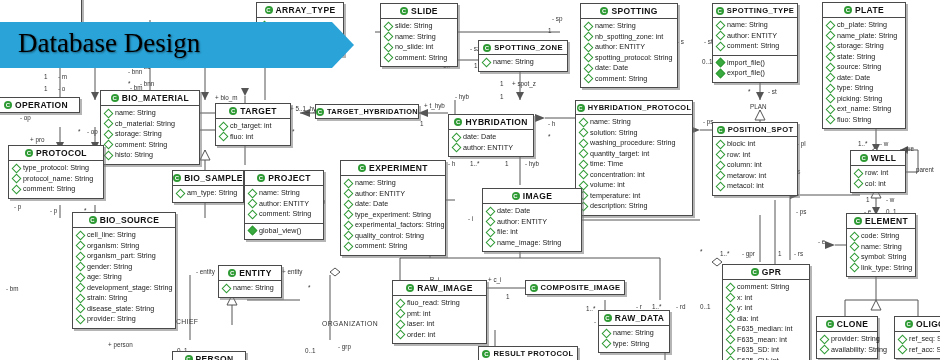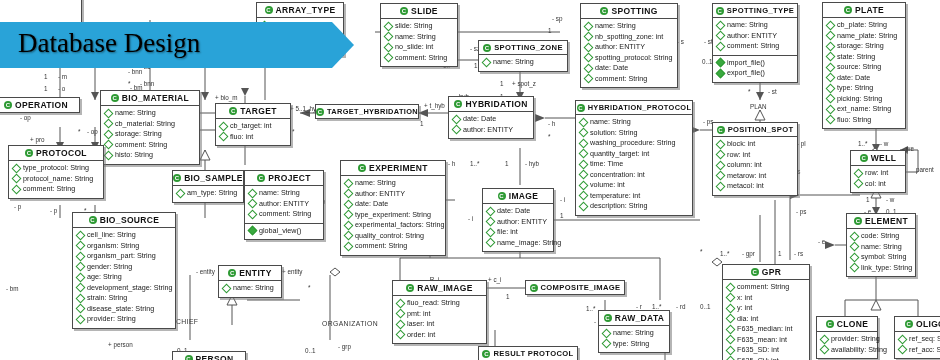--- a/index.html
+++ b/index.html
@@ -438,7 +438,7 @@
     </div>
   </div>
 
-  <div class="cls" style="left:448px;top:96px;width:86px;">
+  <div class="cls" style="left:448px;top:114px;width:86px;">
     <div class="hdr">
       <span class="cicon"></span>
       <span>HYBRIDATION</span>

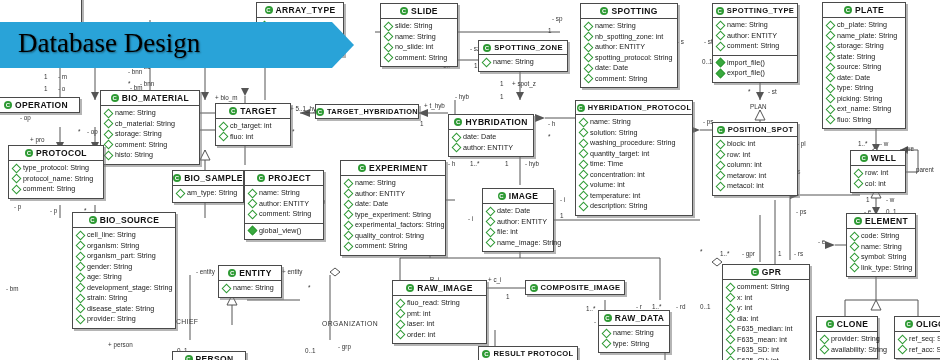--- a/index.html
+++ b/index.html
@@ -882,7 +882,7 @@
     </div>
   </div>
 
-  <div class="cls" style="left:482px;top:188px;width:72px;">
+  <div class="cls" style="left:482px;top:188px;width:100px;">
     <div class="hdr">
       <span class="cicon"></span>
       <span>IMAGE</span>

